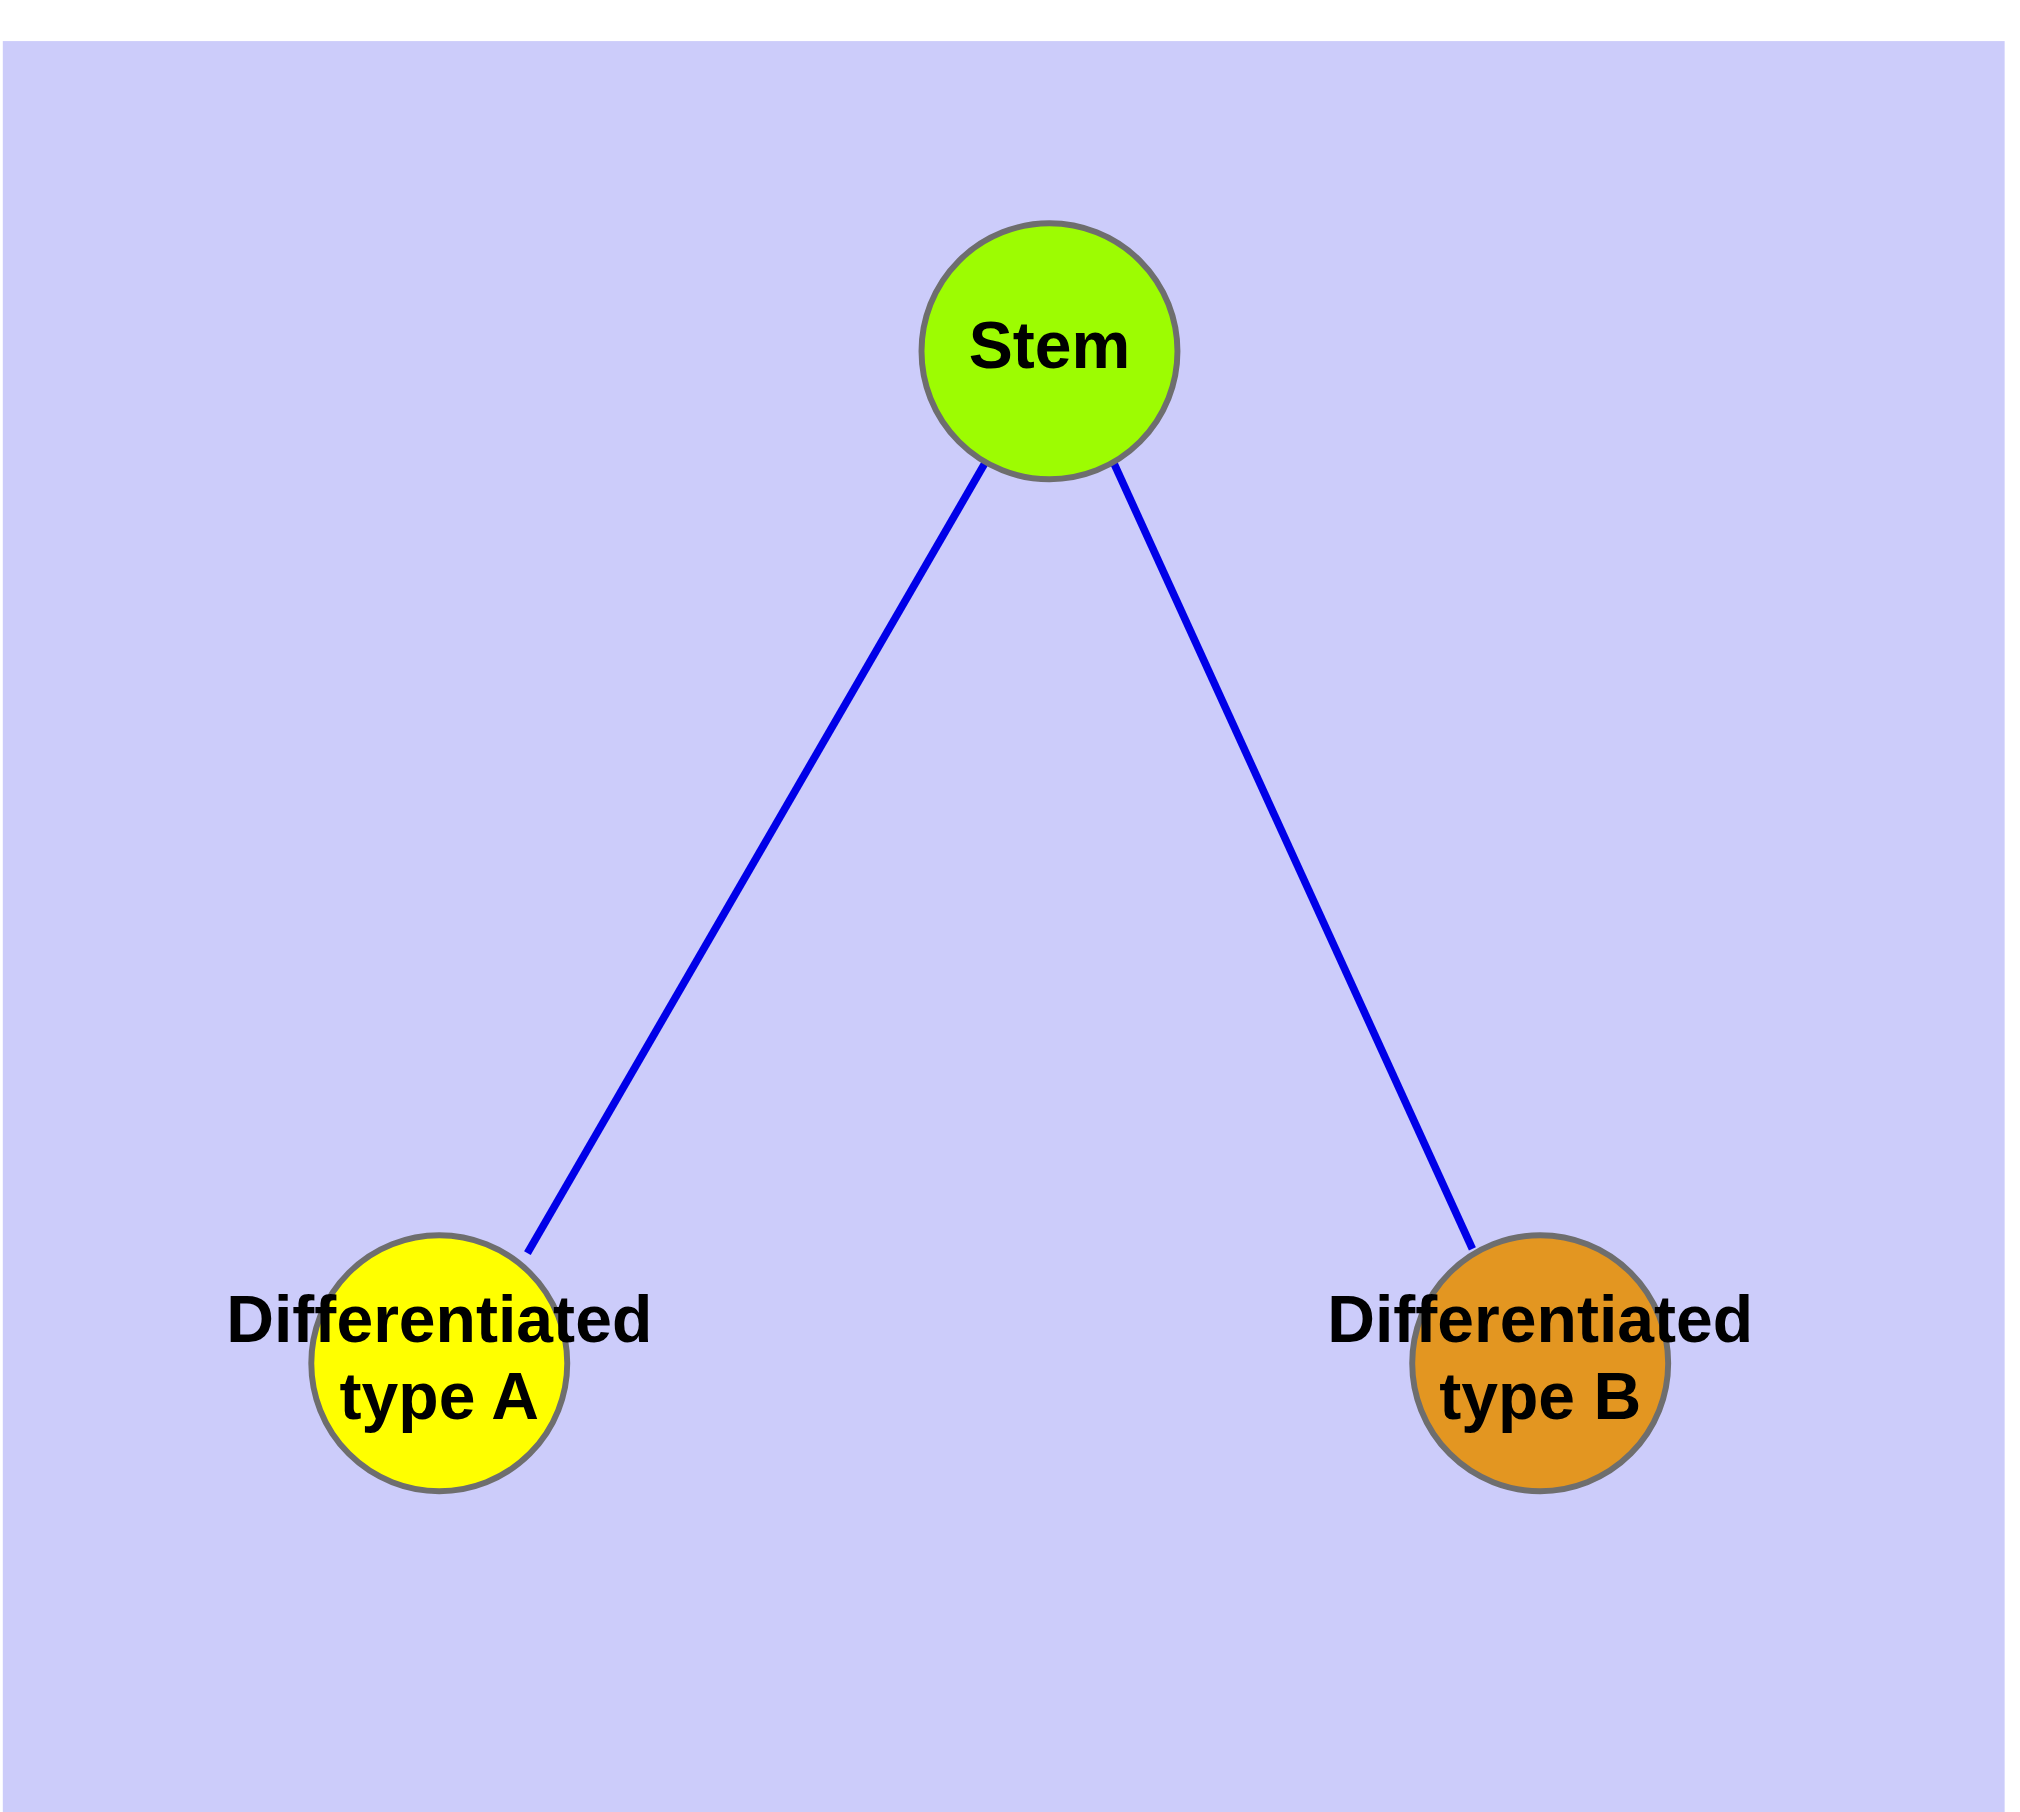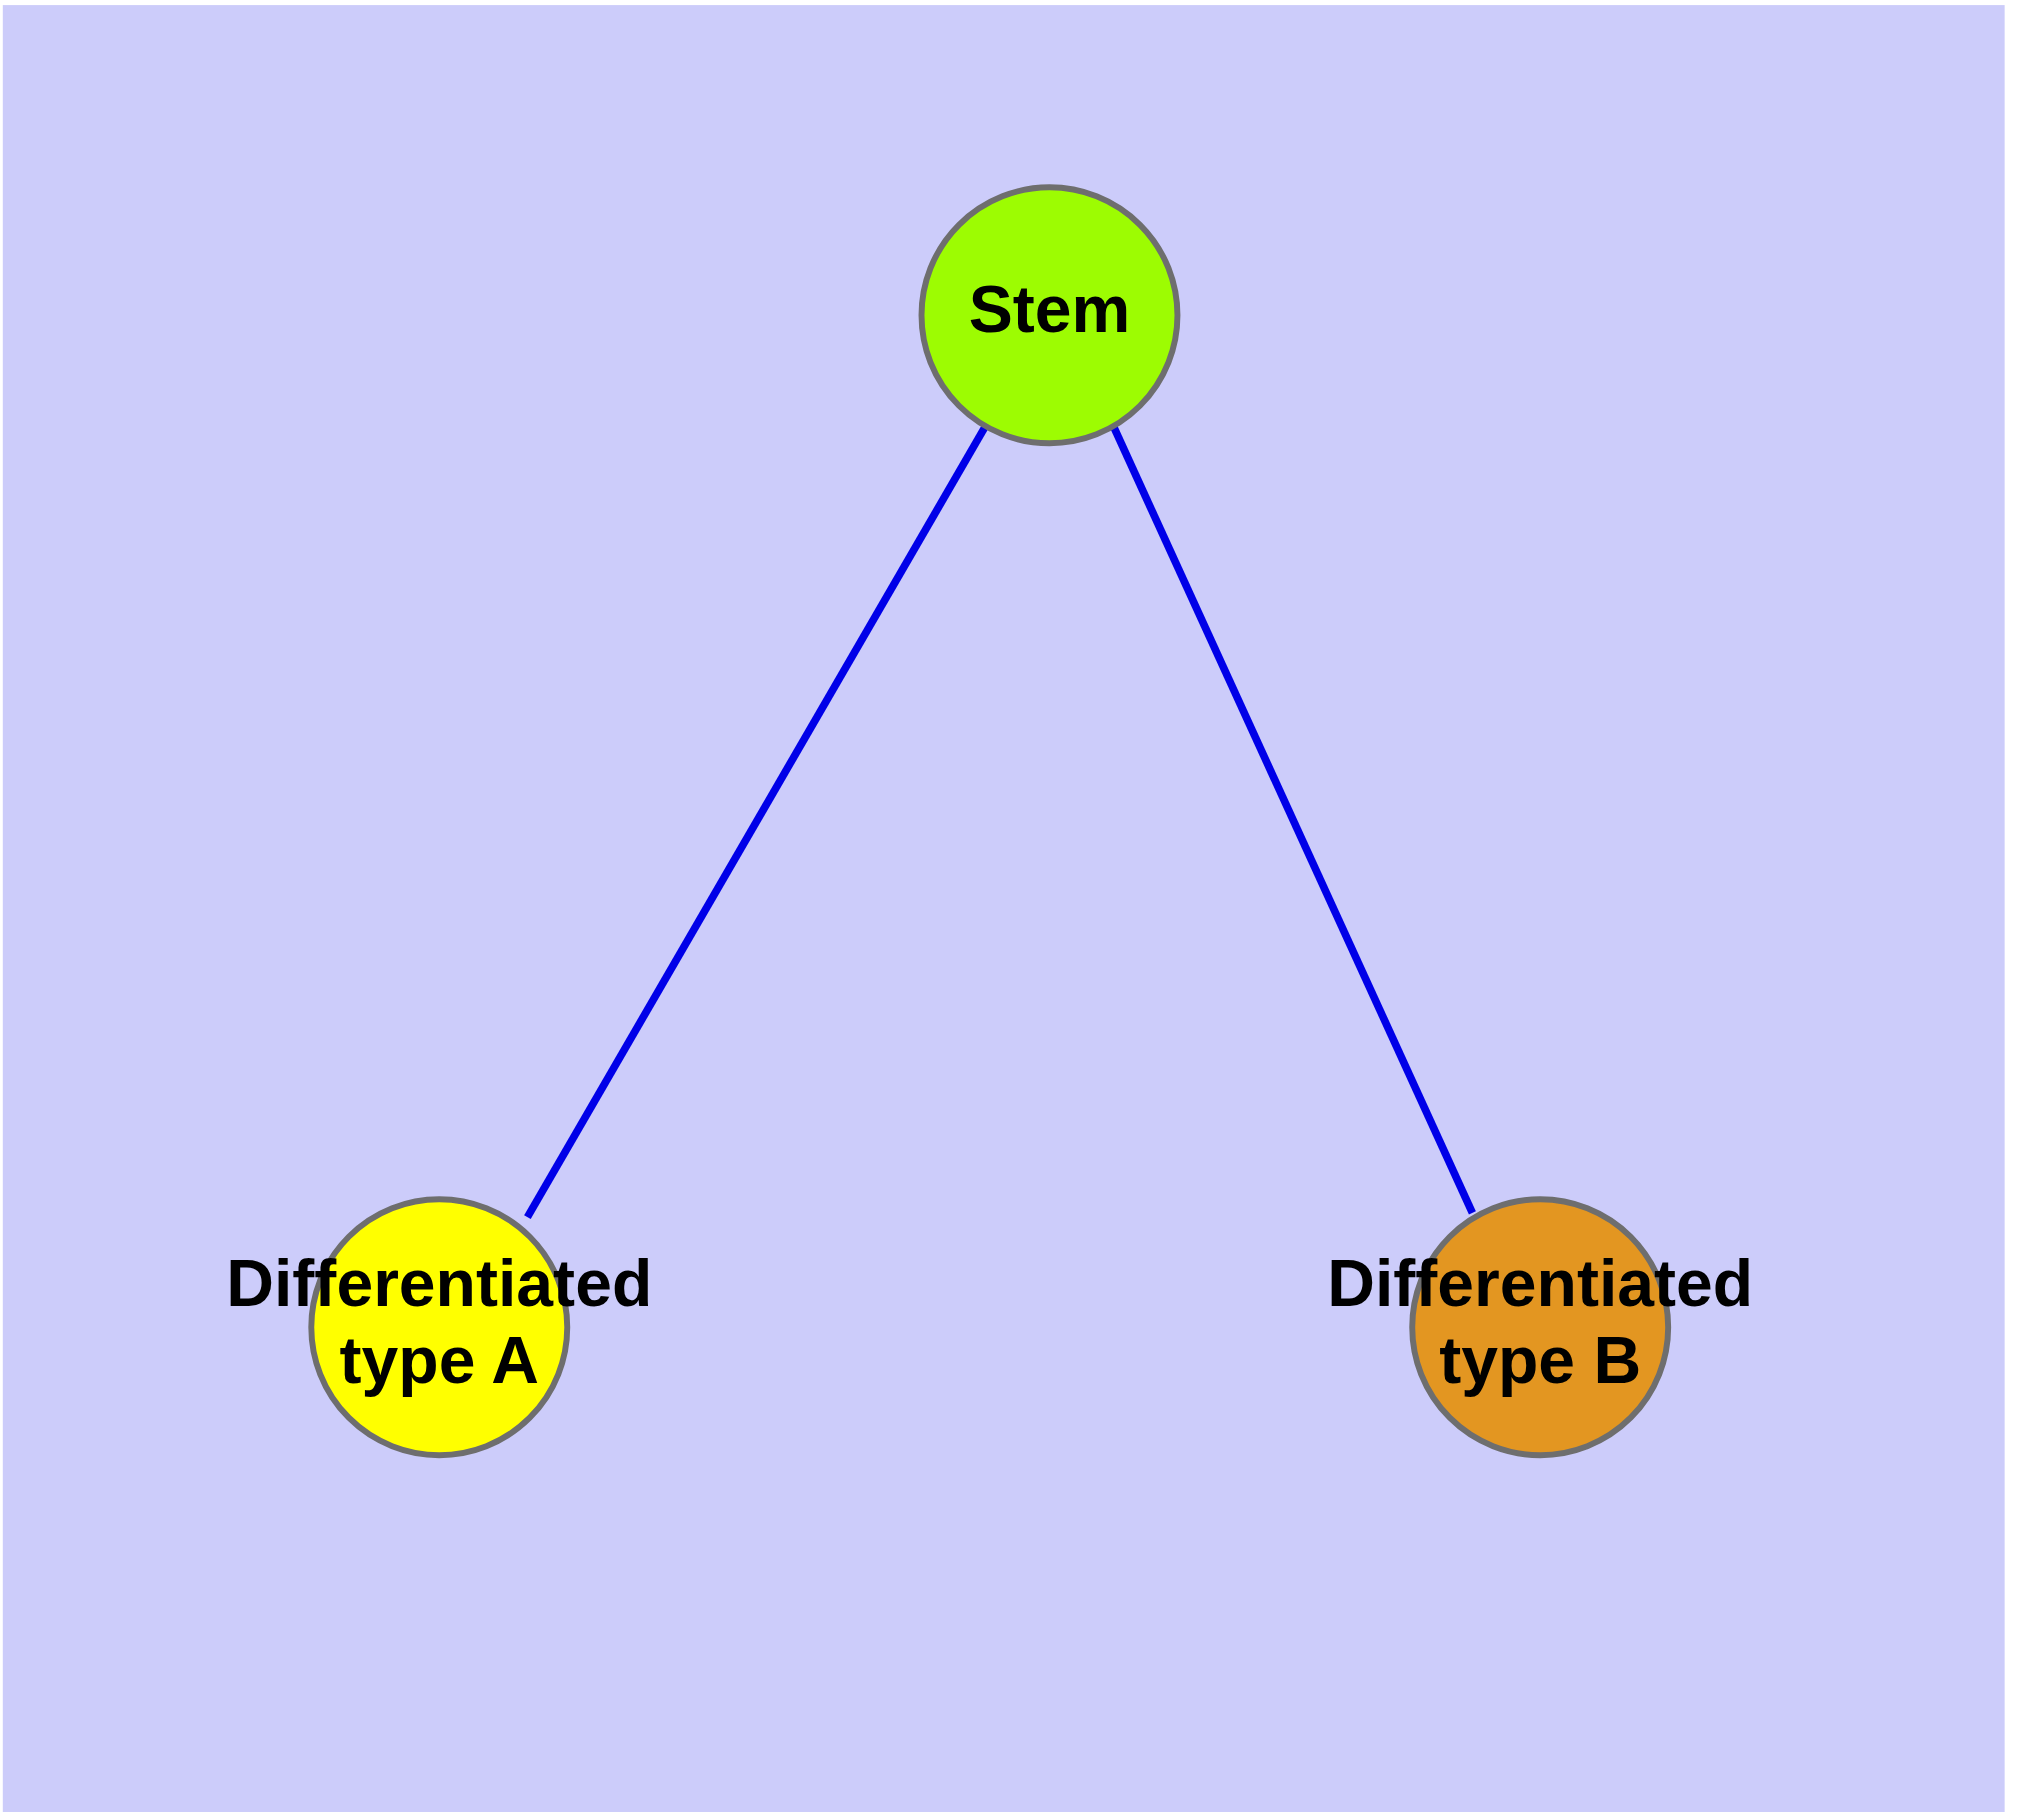--- a/index.html
+++ b/index.html
@@ -17,6 +17,7 @@
     position: relative;
     width: 2021px;
     height: 1752px;
+    margin-top: 36px;
   }
   #graph-svg {
     position: absolute;

